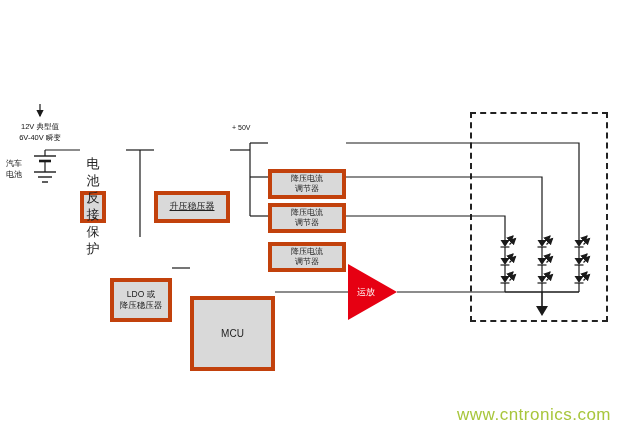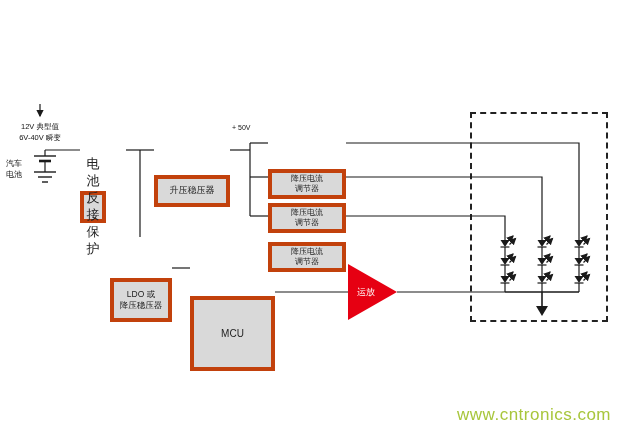--- a/index.html
+++ b/index.html
@@ -15,7 +15,7 @@
     white-space:pre-line; line-height:1.3;margin-top:41px;
   }
   #blk-protection { left:80px;  top:150px; width:26px; height:32px; font-size:13px; }
-  #blk-boost      { left:154px; top:134px; width:76px; height:32px; font-size:9px; }
+  #blk-boost      { left:154px; top:150px; width:76px; height:32px; font-size:9px;text-decoration:underline; }
   #blk-buck1      { left:268px; top:128px; width:78px; height:30px; font-size:8px; }
   #blk-buck2      { left:268px; top:162px; width:78px; height:30px; font-size:8px; }
   #blk-buck3      { left:268px; top:201px; width:78px; height:30px; font-size:8px; }

